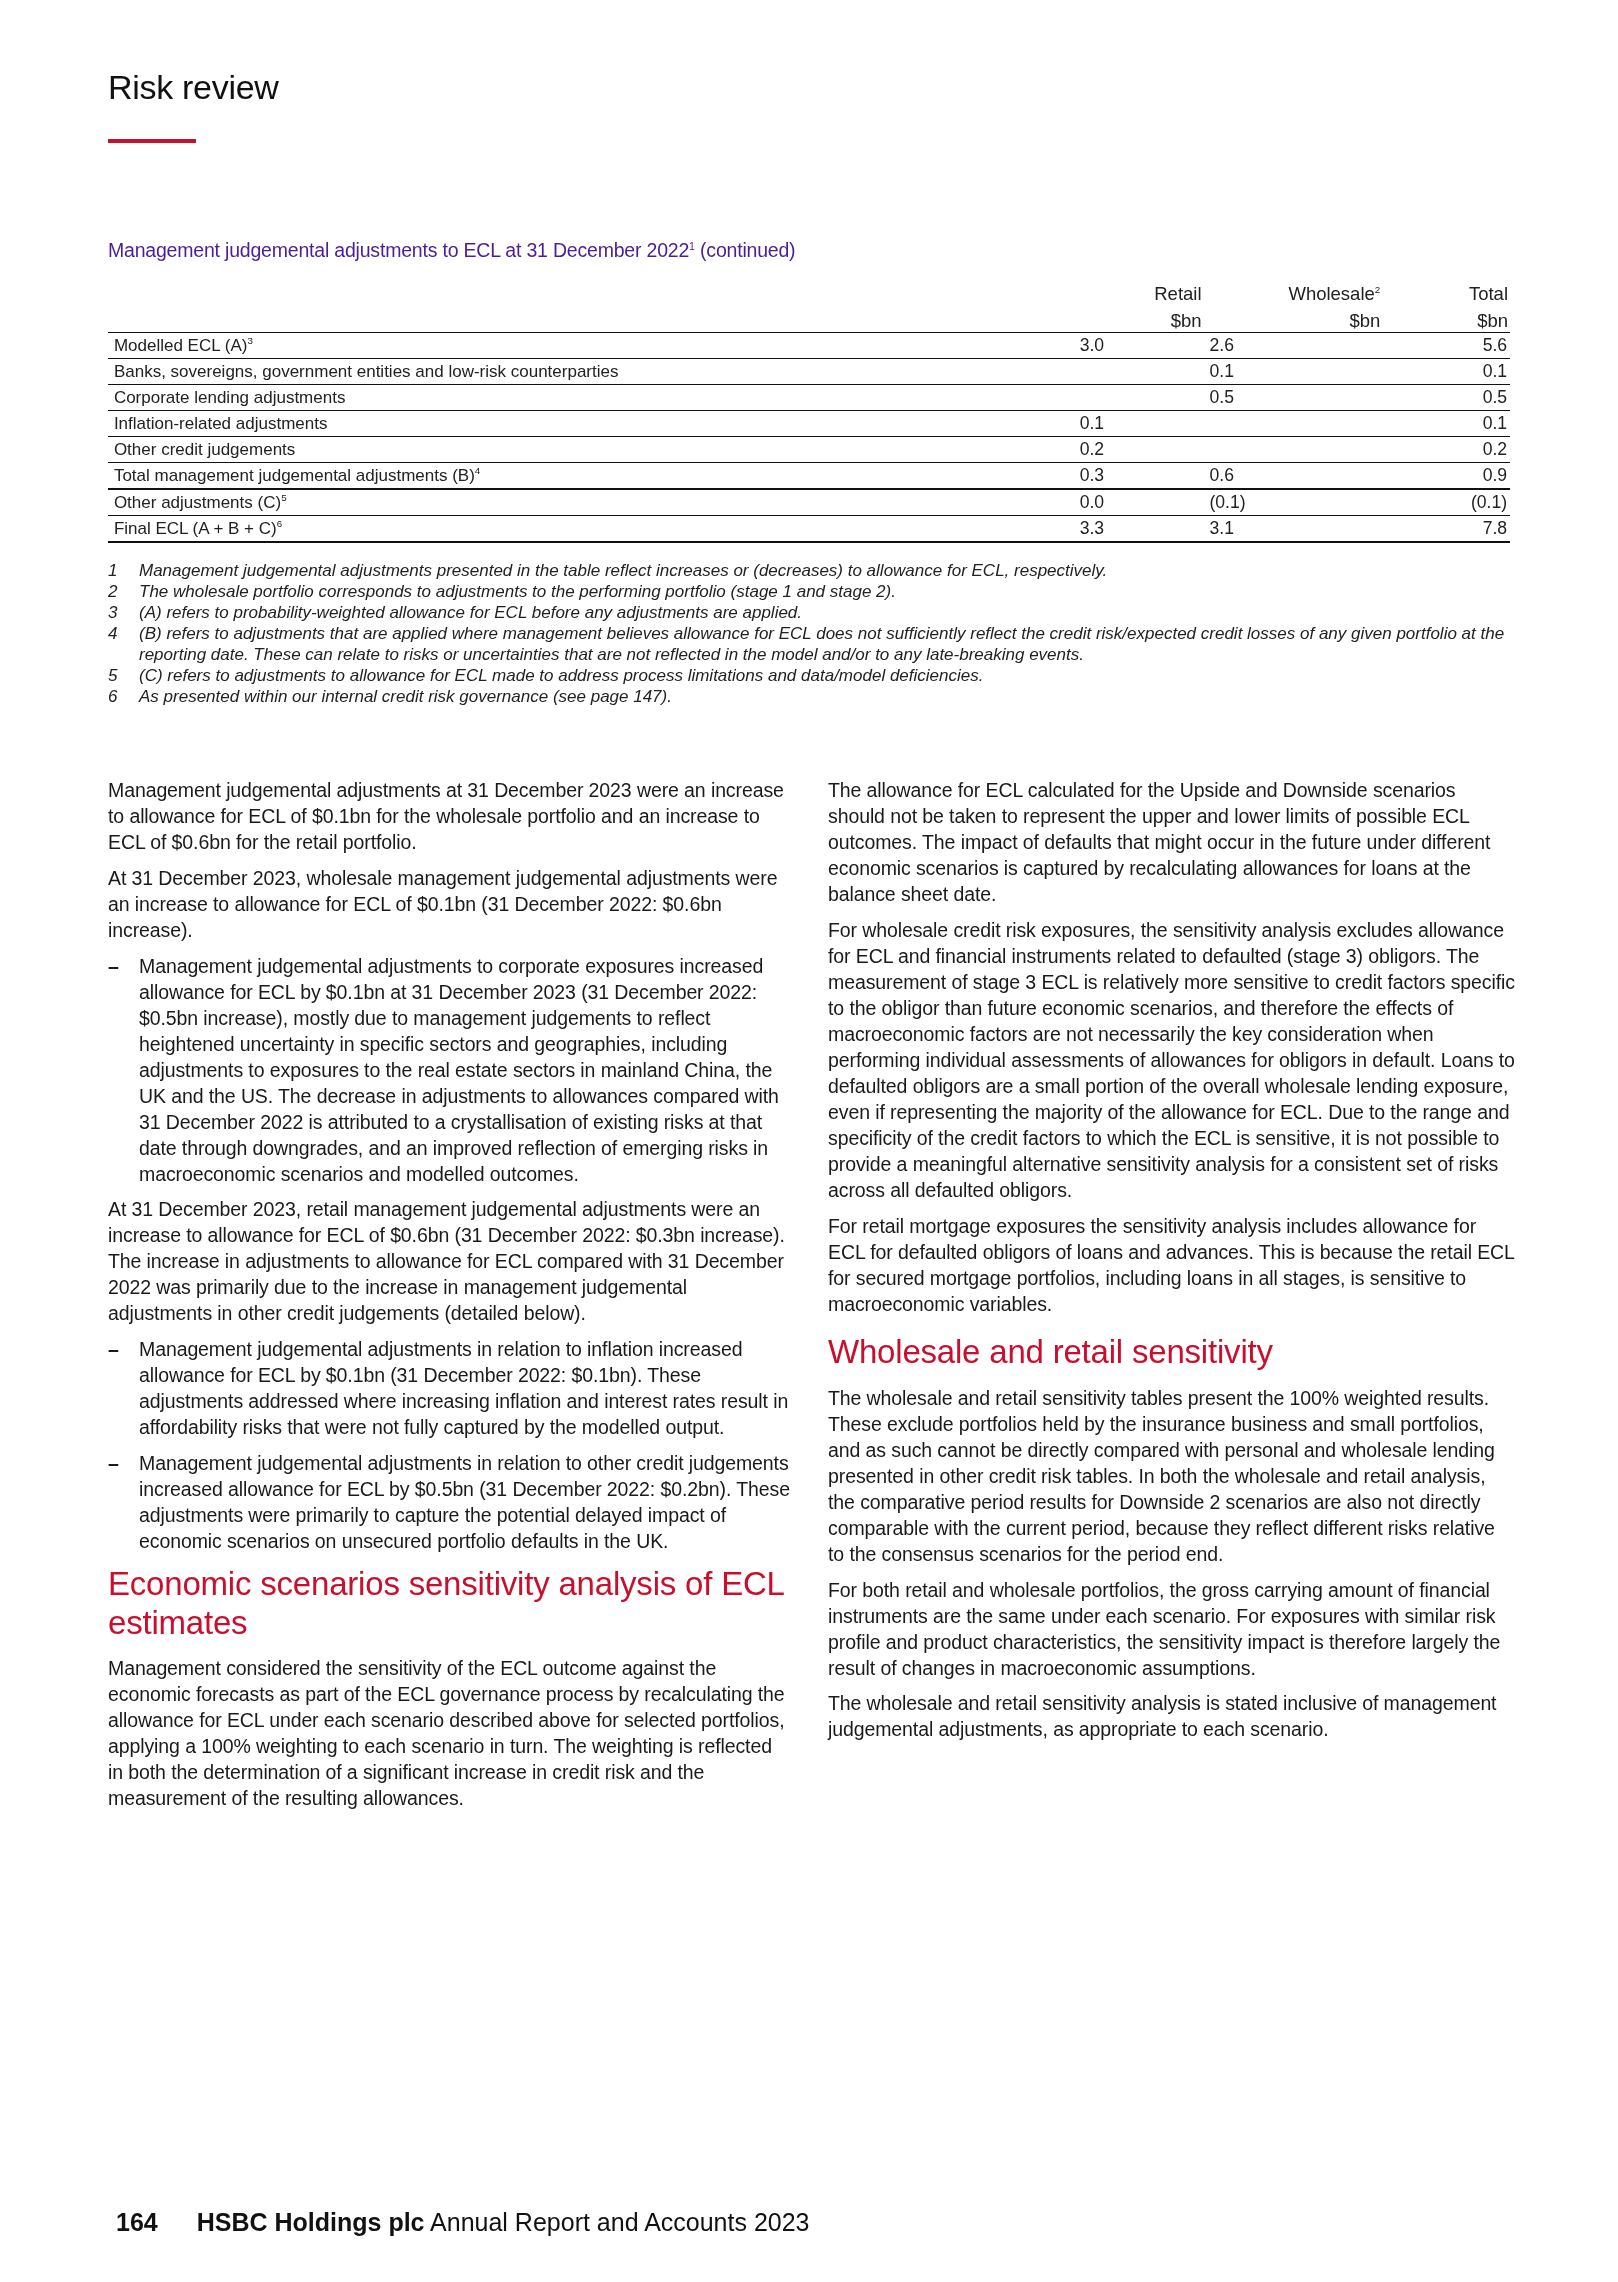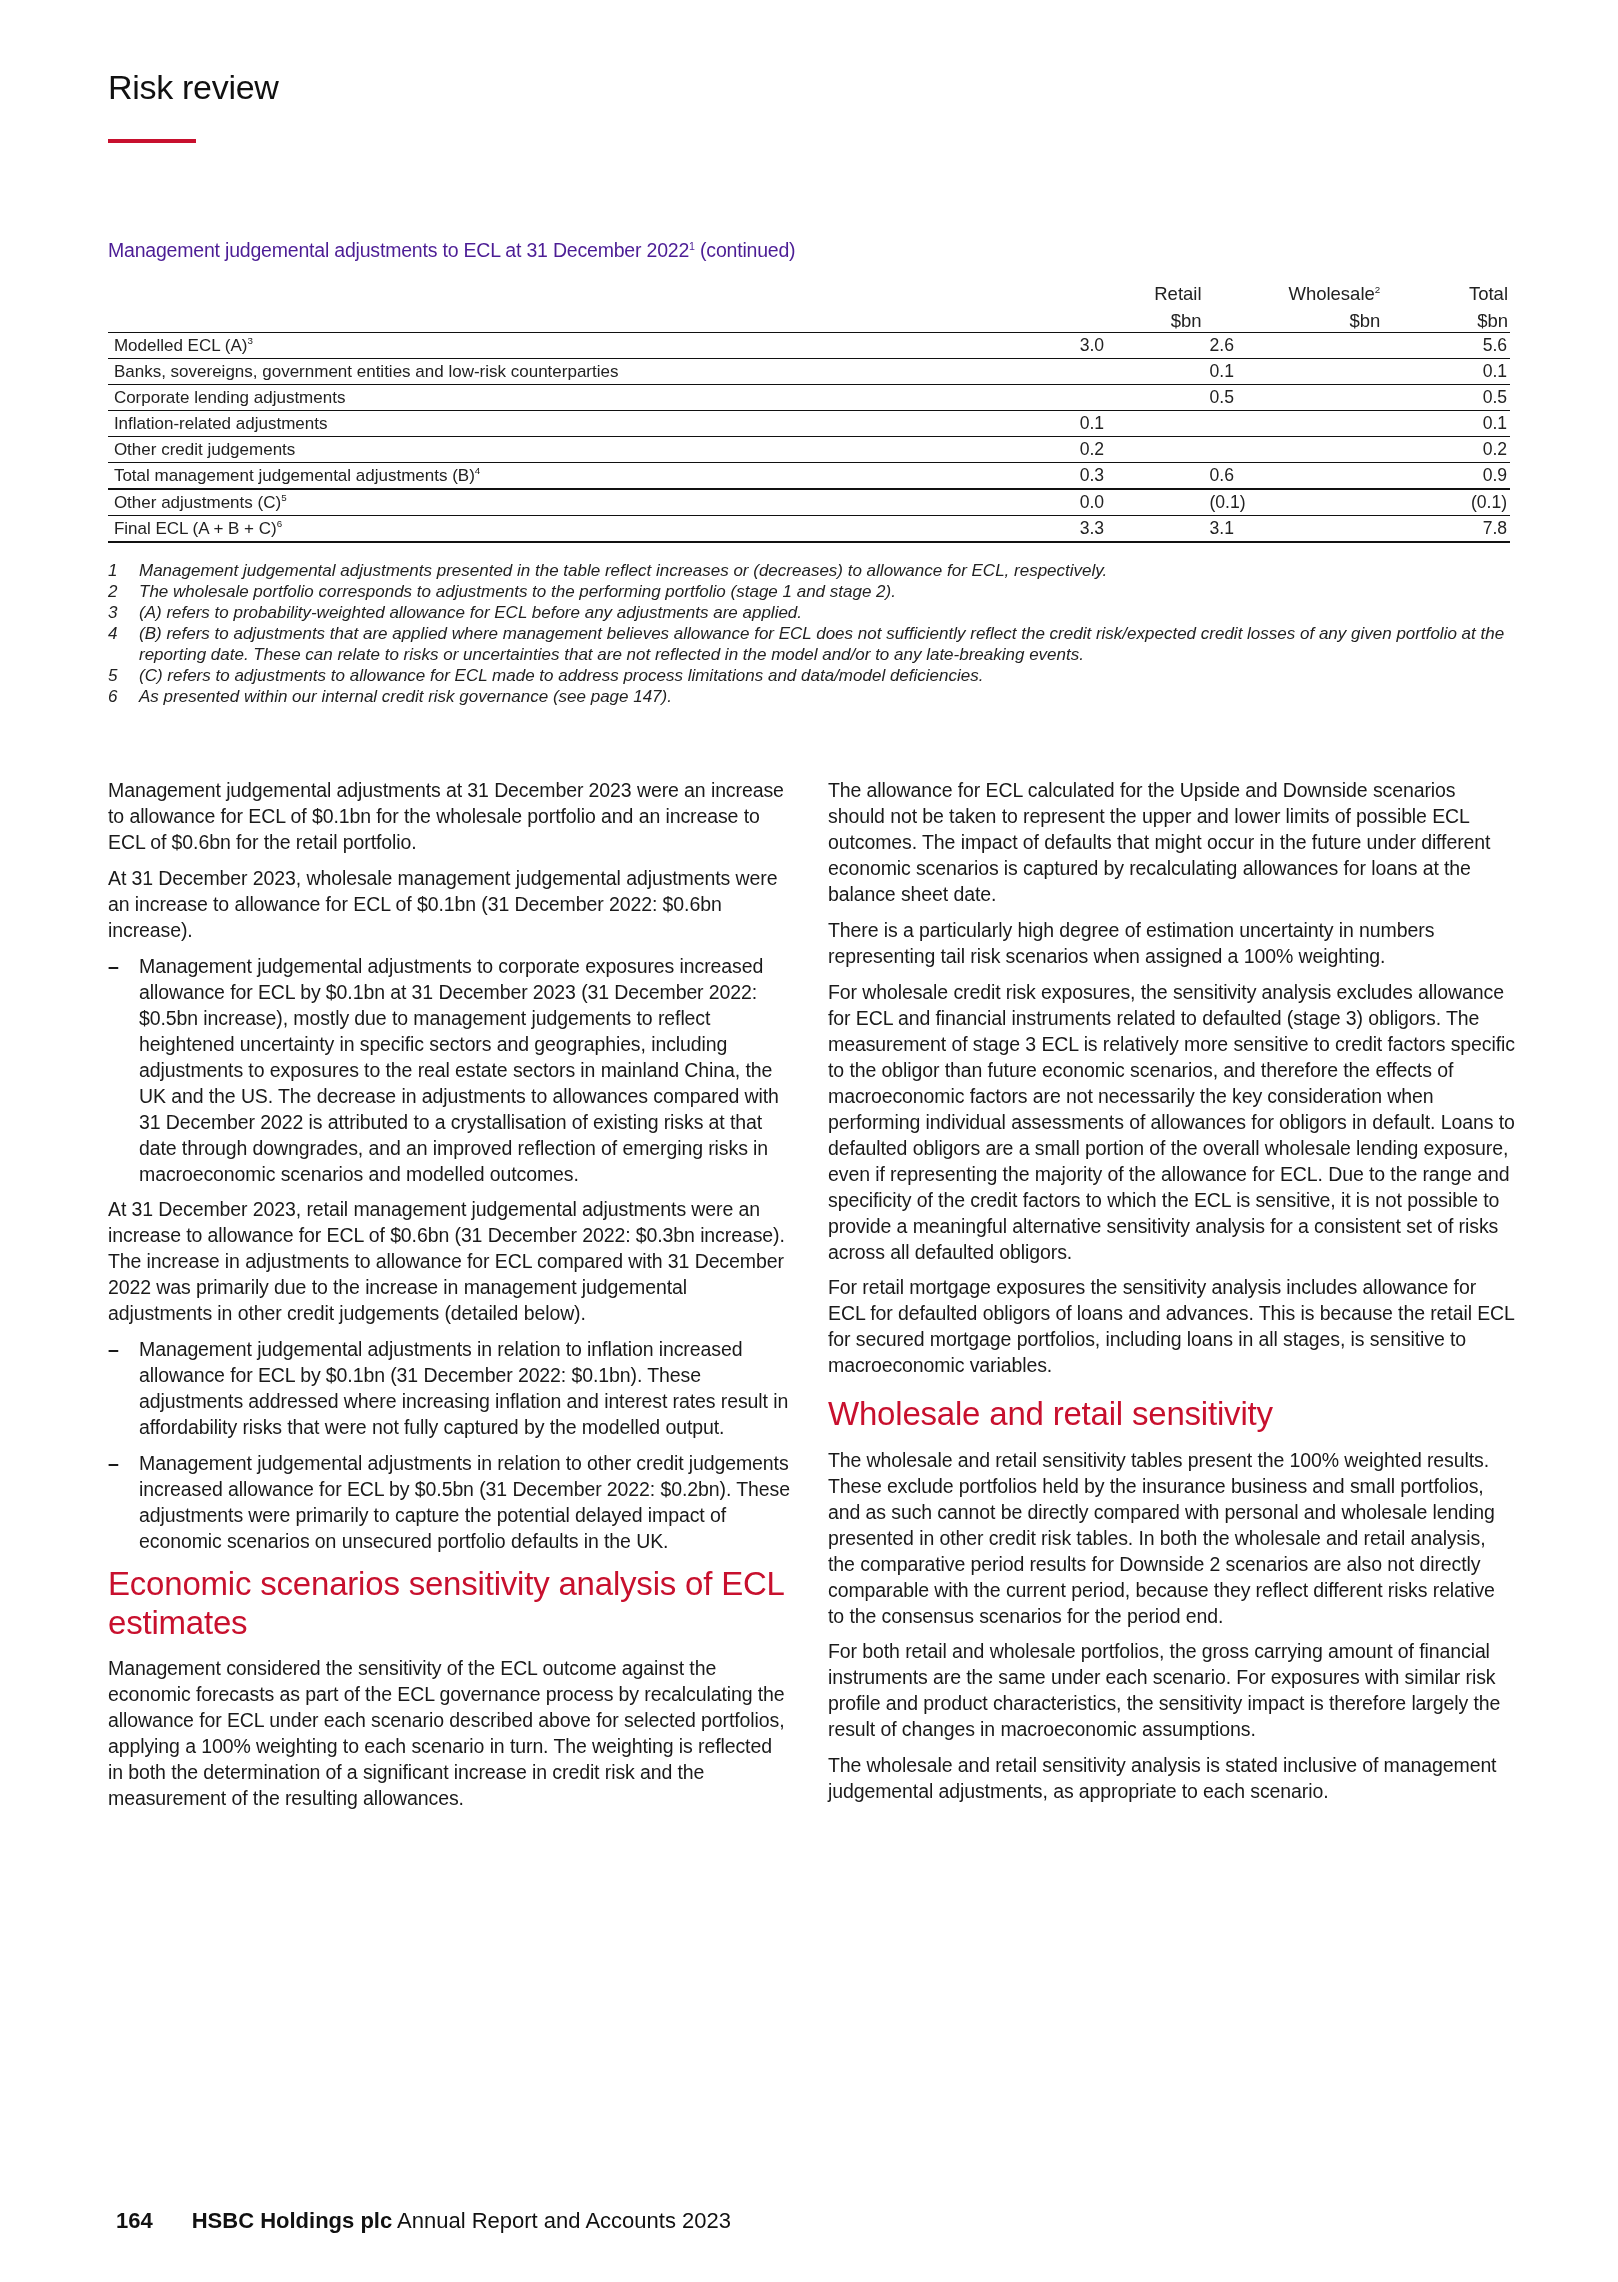--- a/index.html
+++ b/index.html
@@ -192,7 +192,6 @@
 
 <div class="col right">
   <p>The allowance for ECL calculated for the Upside and Downside scenarios should not be taken to represent the upper and lower limits of possible ECL outcomes. The impact of defaults that might occur in the future under different economic scenarios is captured by recalculating allowances for loans at the balance sheet date.</p>
-  <p>There is a particularly high degree of estimation uncertainty in numbers representing tail risk scenarios when assigned a 100% weighting.</p>
   <p>For wholesale credit risk exposures, the sensitivity analysis excludes allowance for ECL and financial instruments related to defaulted (stage 3) obligors. The measurement of stage 3 ECL is relatively more sensitive to credit factors specific to the obligor than future economic scenarios, and therefore the effects of macroeconomic factors are not necessarily the key consideration when performing individual assessments of allowances for obligors in default. Loans to defaulted obligors are a small portion of the overall wholesale lending exposure, even if representing the majority of the allowance for ECL. Due to the range and specificity of the credit factors to which the ECL is sensitive, it is not possible to provide a meaningful alternative sensitivity analysis for a consistent set of risks across all defaulted obligors.</p>
   <p>For retail mortgage exposures the sensitivity analysis includes allowance for ECL for defaulted obligors of loans and advances. This is because the retail ECL for secured mortgage portfolios, including loans in all stages, is sensitive to macroeconomic variables.</p>
   <h2 class="section-heading">Wholesale and retail sensitivity</h2>

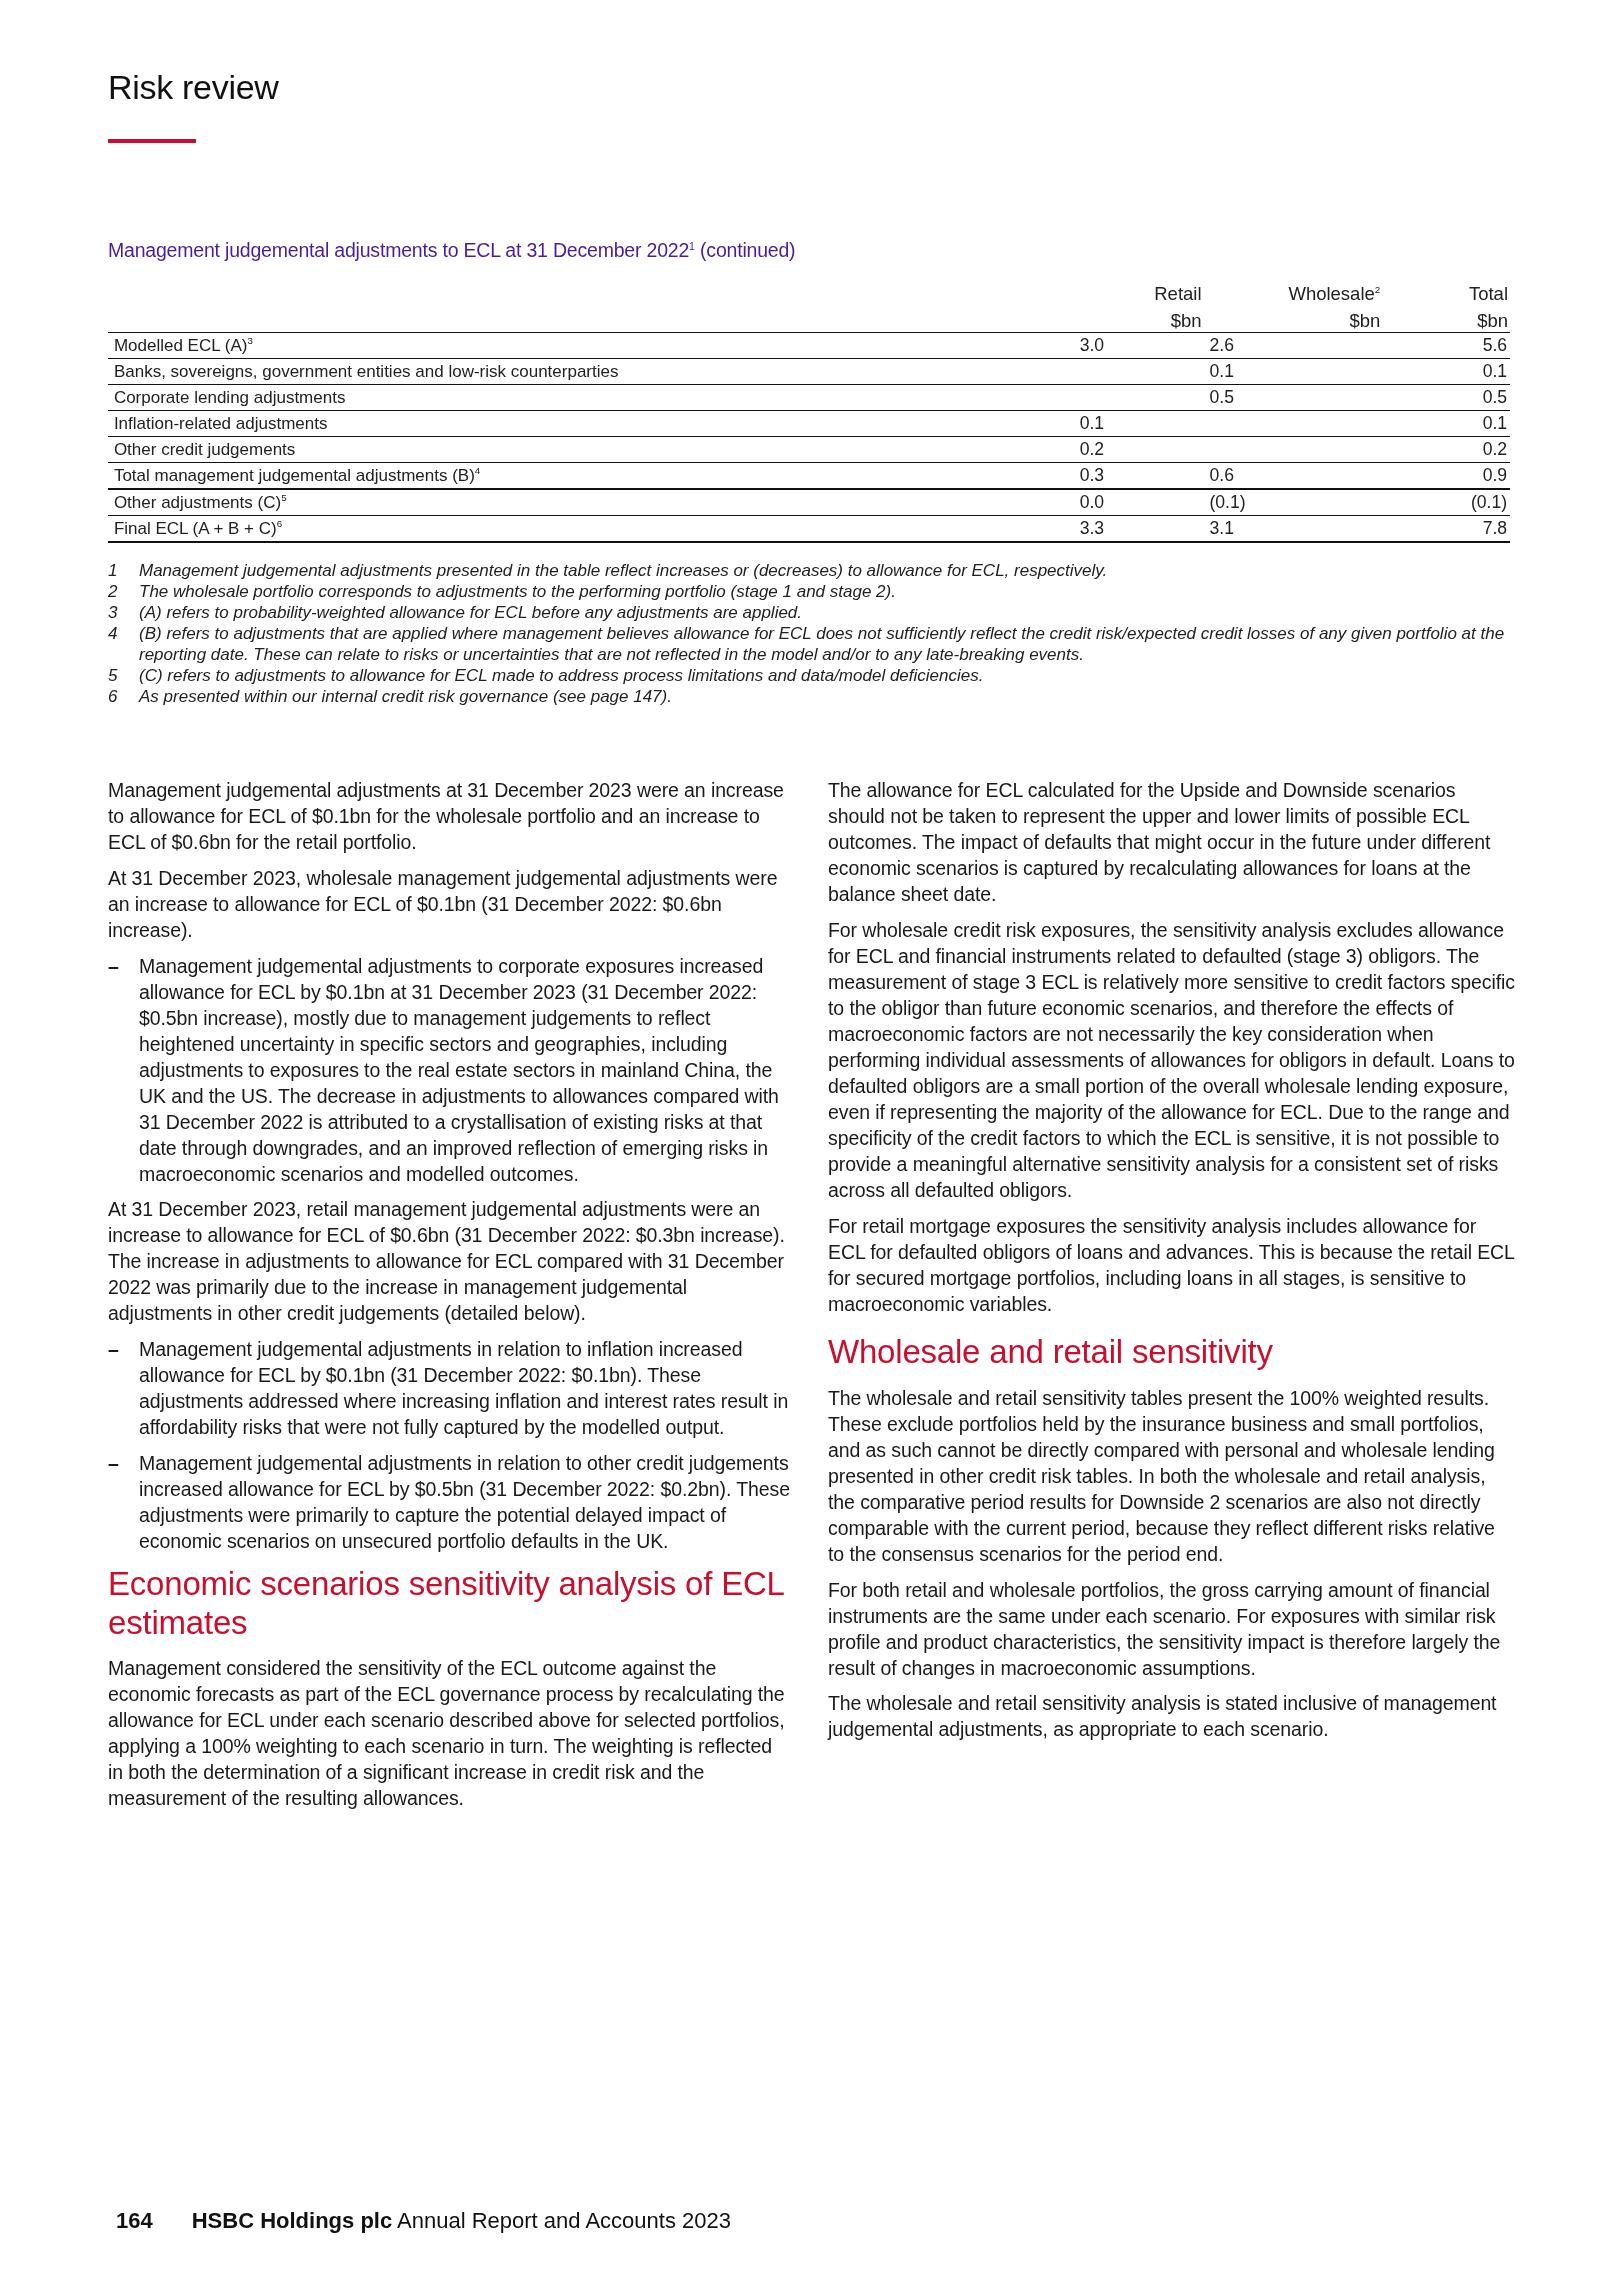--- a/index.html
+++ b/index.html
@@ -63,7 +63,7 @@
   .col.right .section-heading { margin-top: 15.6px; margin-bottom: 13.7px; }
 
   .footer {
-    position: absolute; left: 116px; top: 2208px; font-size: 22px; color: #111;
+    position: absolute; left: 116px; top: 2208px; font-size: 25px; color: #111;
   }
   .footer .page-num { font-weight: 700; margin-right: 39px; }
   .footer .company { font-weight: 700; }

